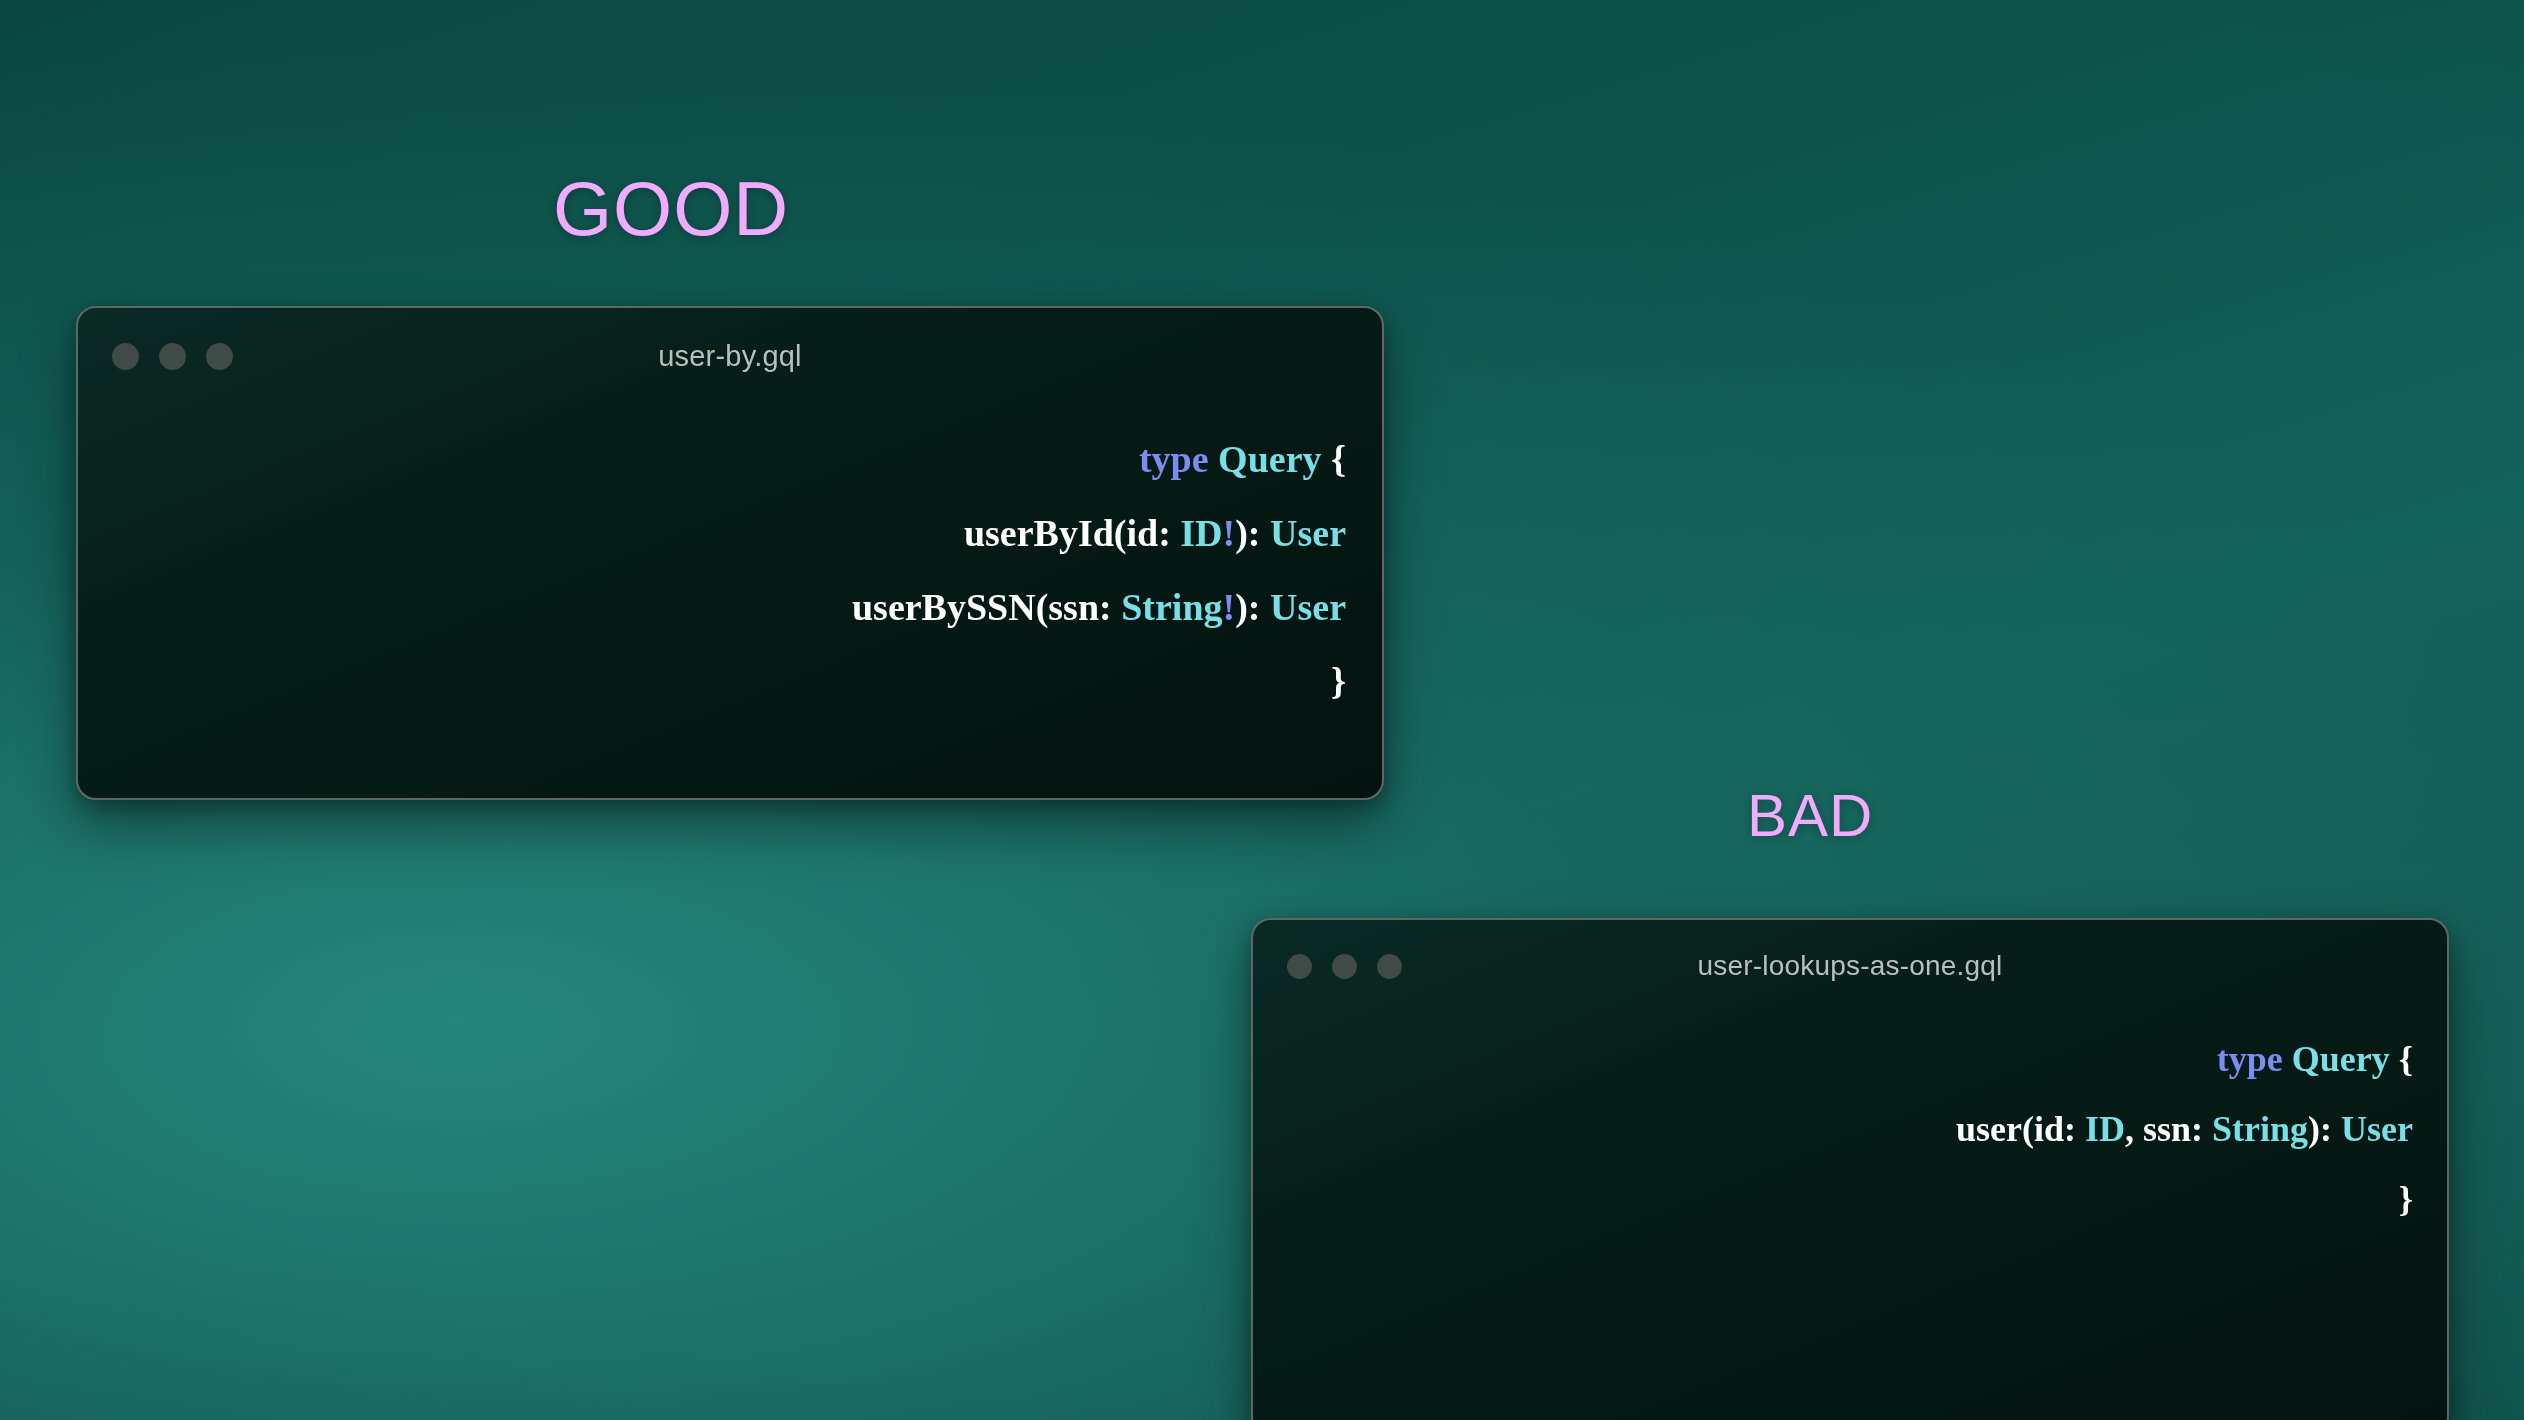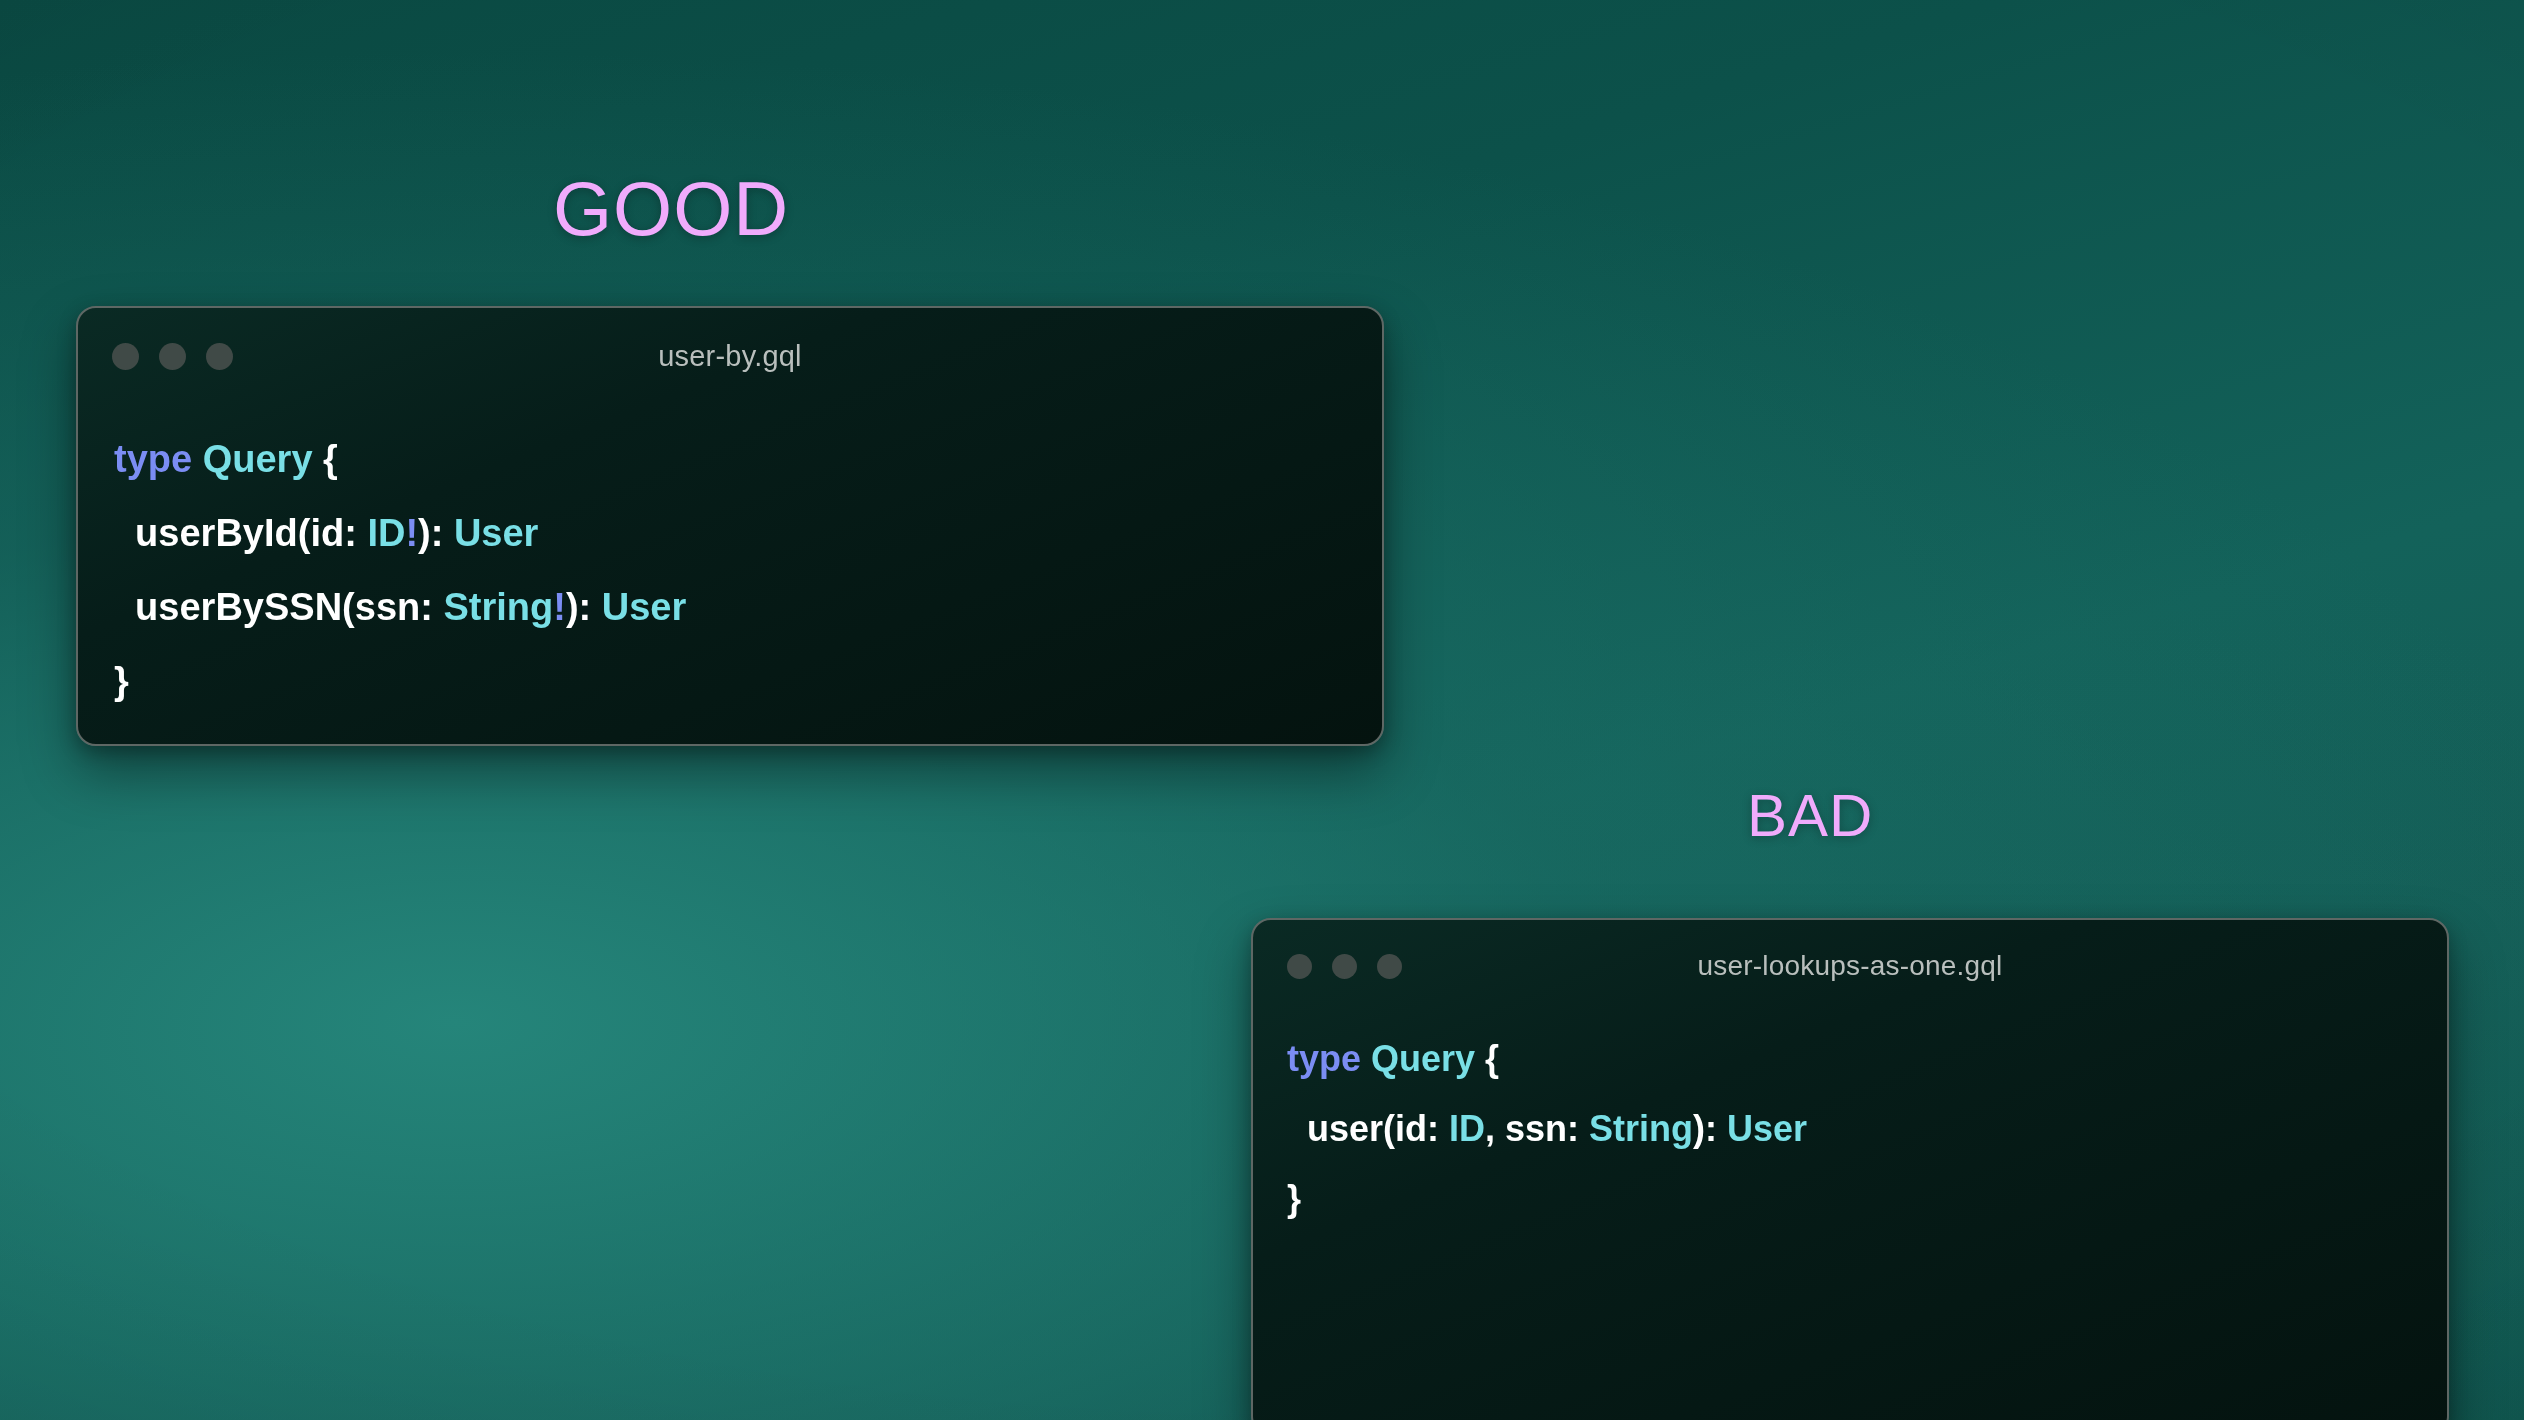--- a/index.html
+++ b/index.html
@@ -71,7 +71,7 @@
     left: 76px;
     top: 306px;
     width: 1308px;
-    height: 440px;
+    height: 494px;
   }
   #card-bad {
     left: 1251px;

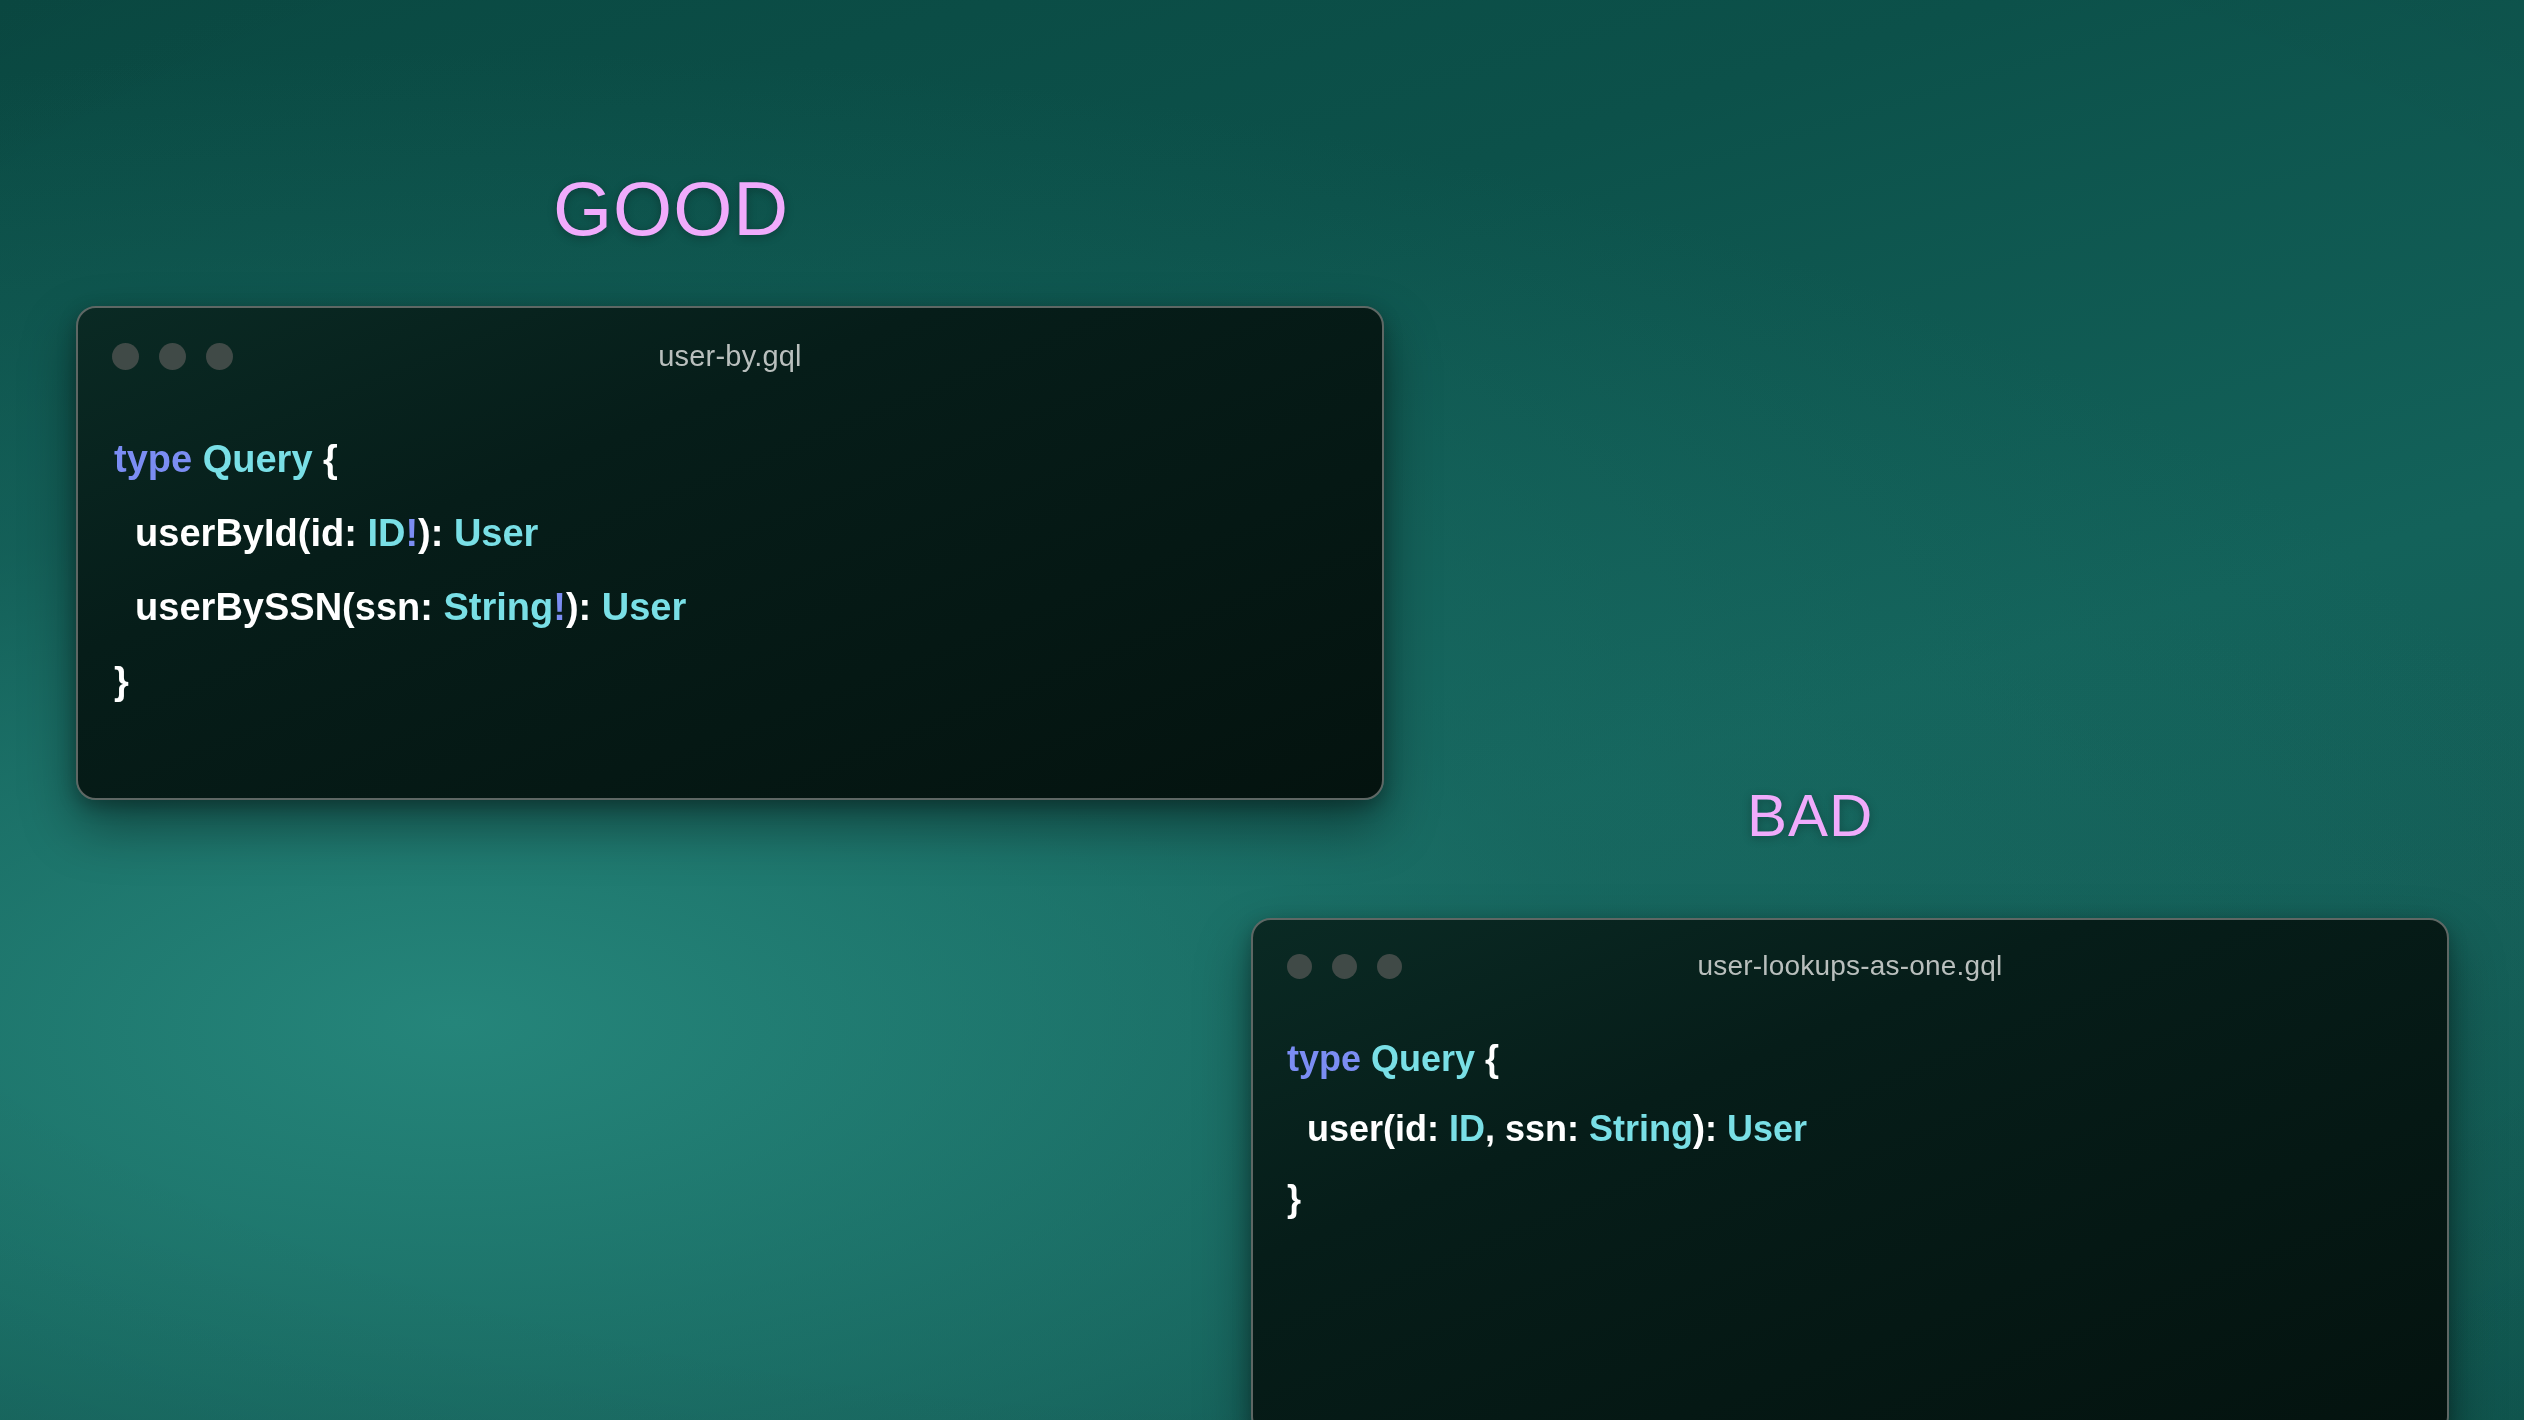--- a/index.html
+++ b/index.html
@@ -118,12 +118,13 @@
 
   .code-body {
     padding: 18px 36px 34px 36px;
-    font-family: Liberation Sans, sans-serif;
+    font-family: Liberation Serif, serif;
     font-size: 38px;
     line-height: 74px;
     font-weight: 700;
     white-space: pre;
     color: #ffffff;
+    text-align: right;
   }
   #card-bad .code-body {
     font-size: 36px;

